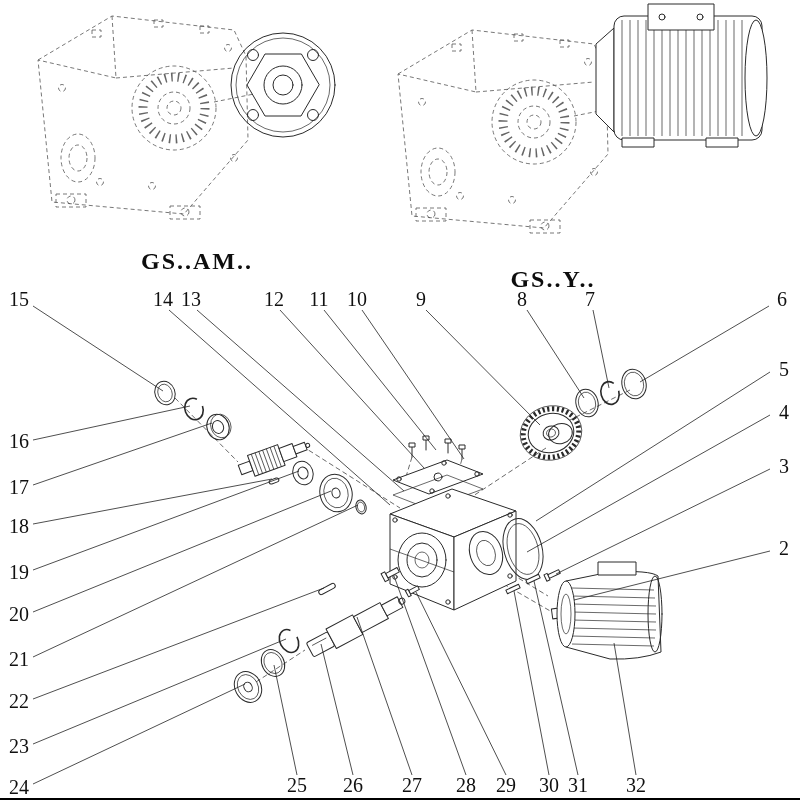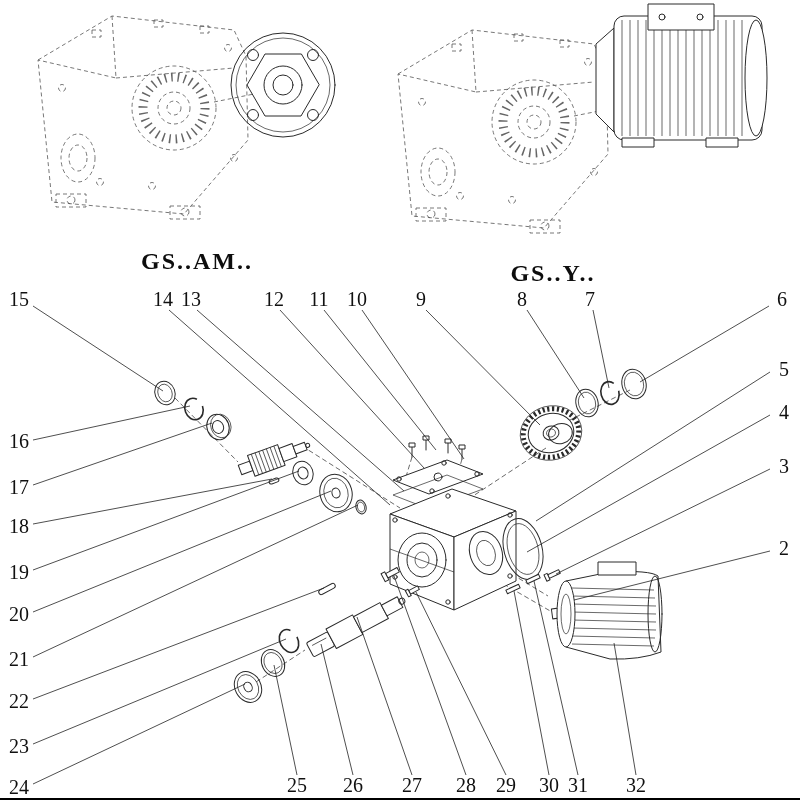--- a/index.html
+++ b/index.html
@@ -22,7 +22,7 @@
   .variant-label{position:absolute;width:170px;text-align:center;font-weight:bold;
                  font-size:24px;letter-spacing:2px;color:#0d0d0d;}
   #label-am{left:112px;top:248px;}
-  #label-y{left:468px;top:260px;text-align:center;}
+  #label-y{left:468px;top:266px;text-align:center;}
   .bottom-rule{position:absolute;left:0;right:0;bottom:0;height:2px;background:#000;}
 </style>
 </head>

